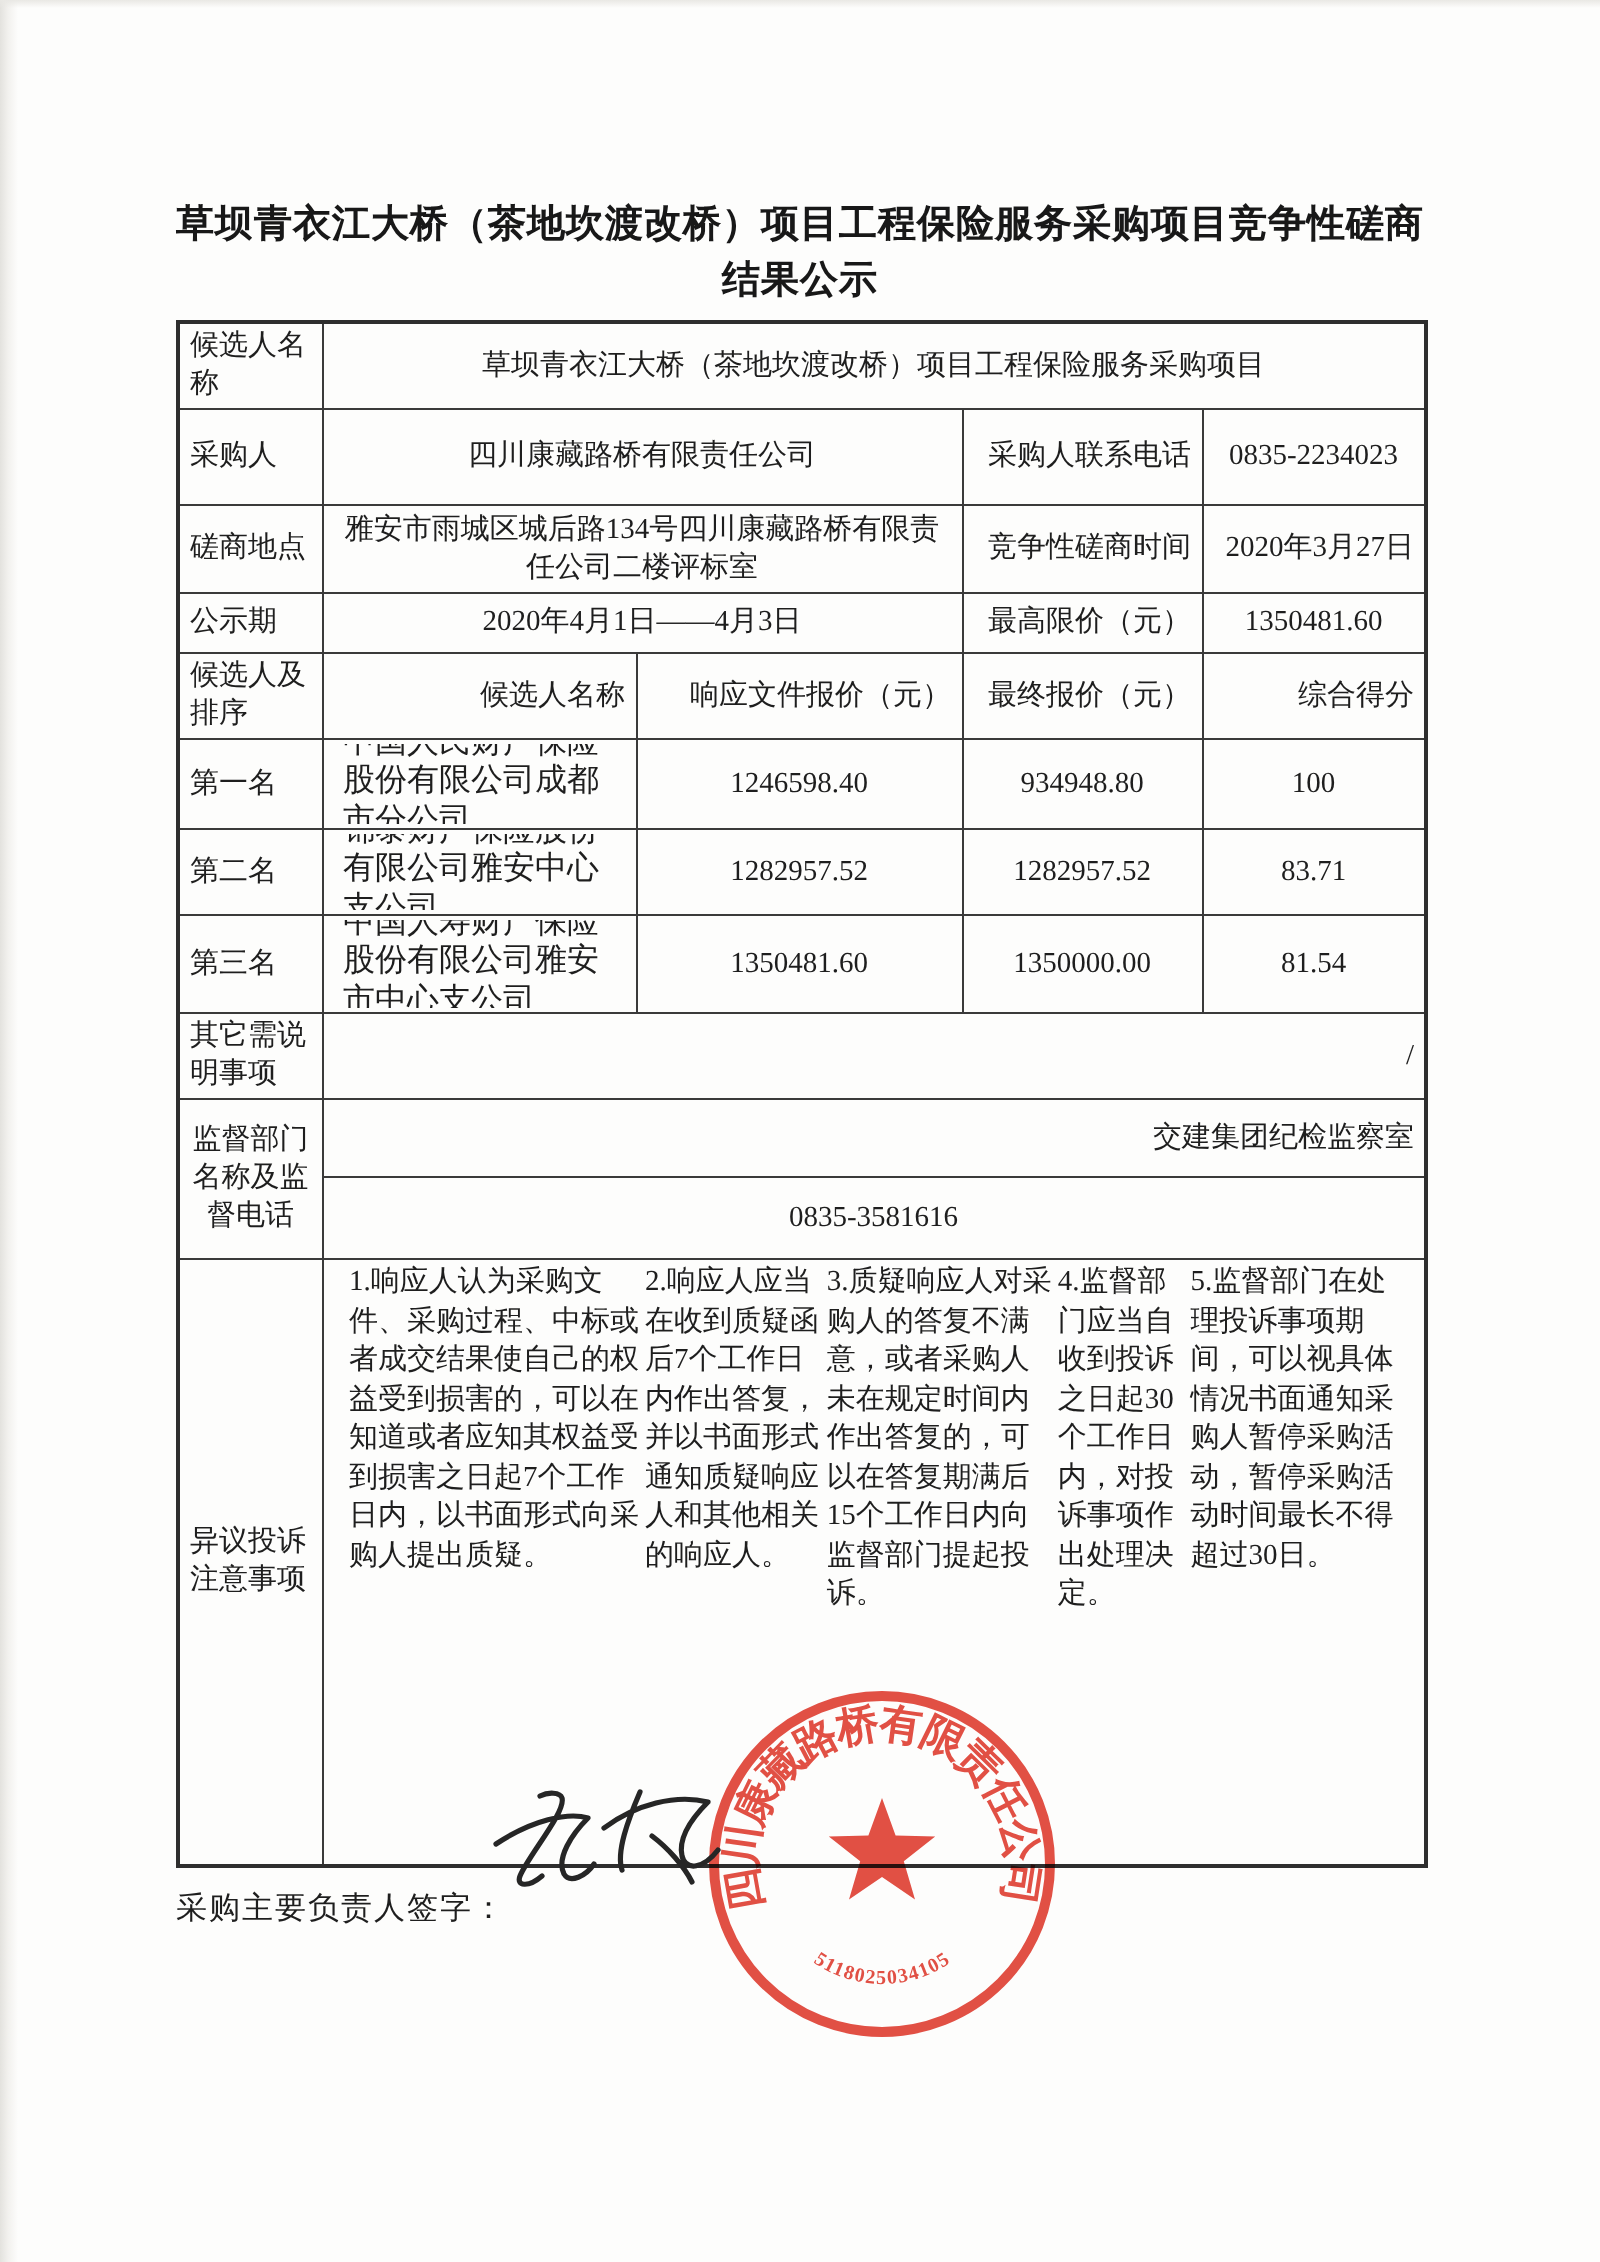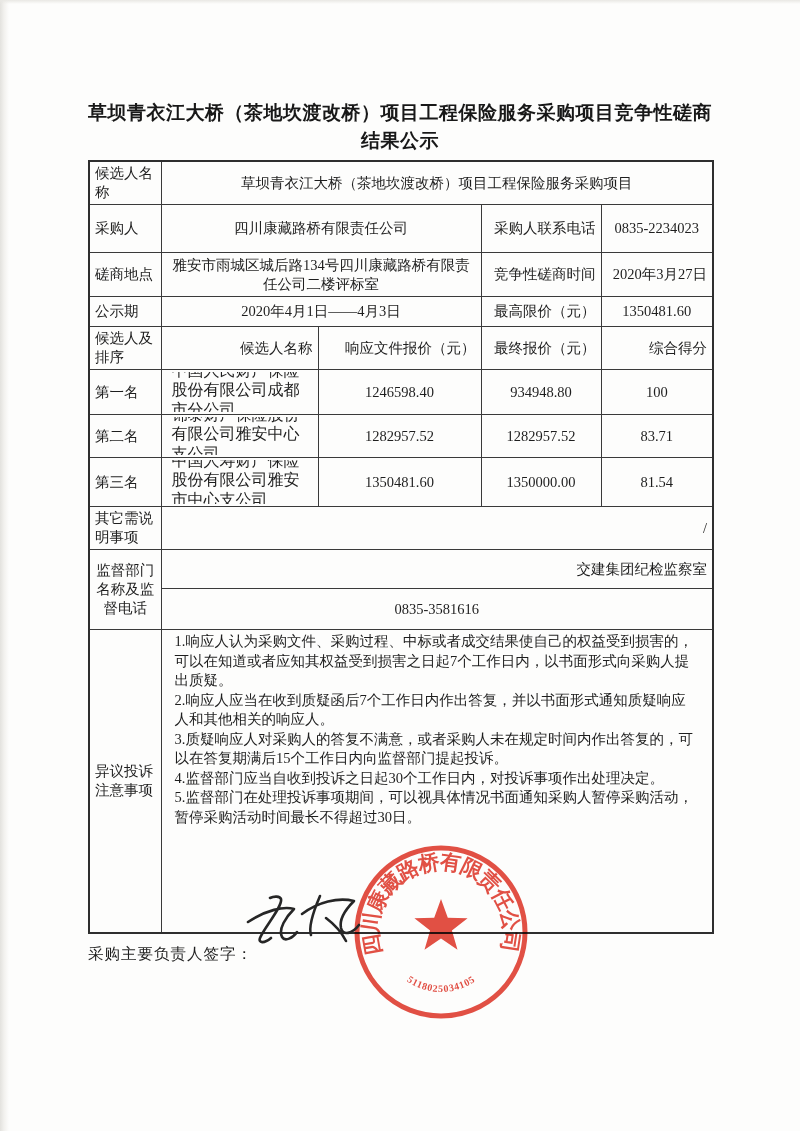--- a/index.html
+++ b/index.html
@@ -69,7 +69,7 @@
   td.notescell { padding:0; }
   .notes-inner {
     height:298px;
-    display:flex; flex-direction:column; 
+    display:flex; justify-content:center;
     padding:0 8px;
     font-size:14.5px;
     line-height:19.5px;

